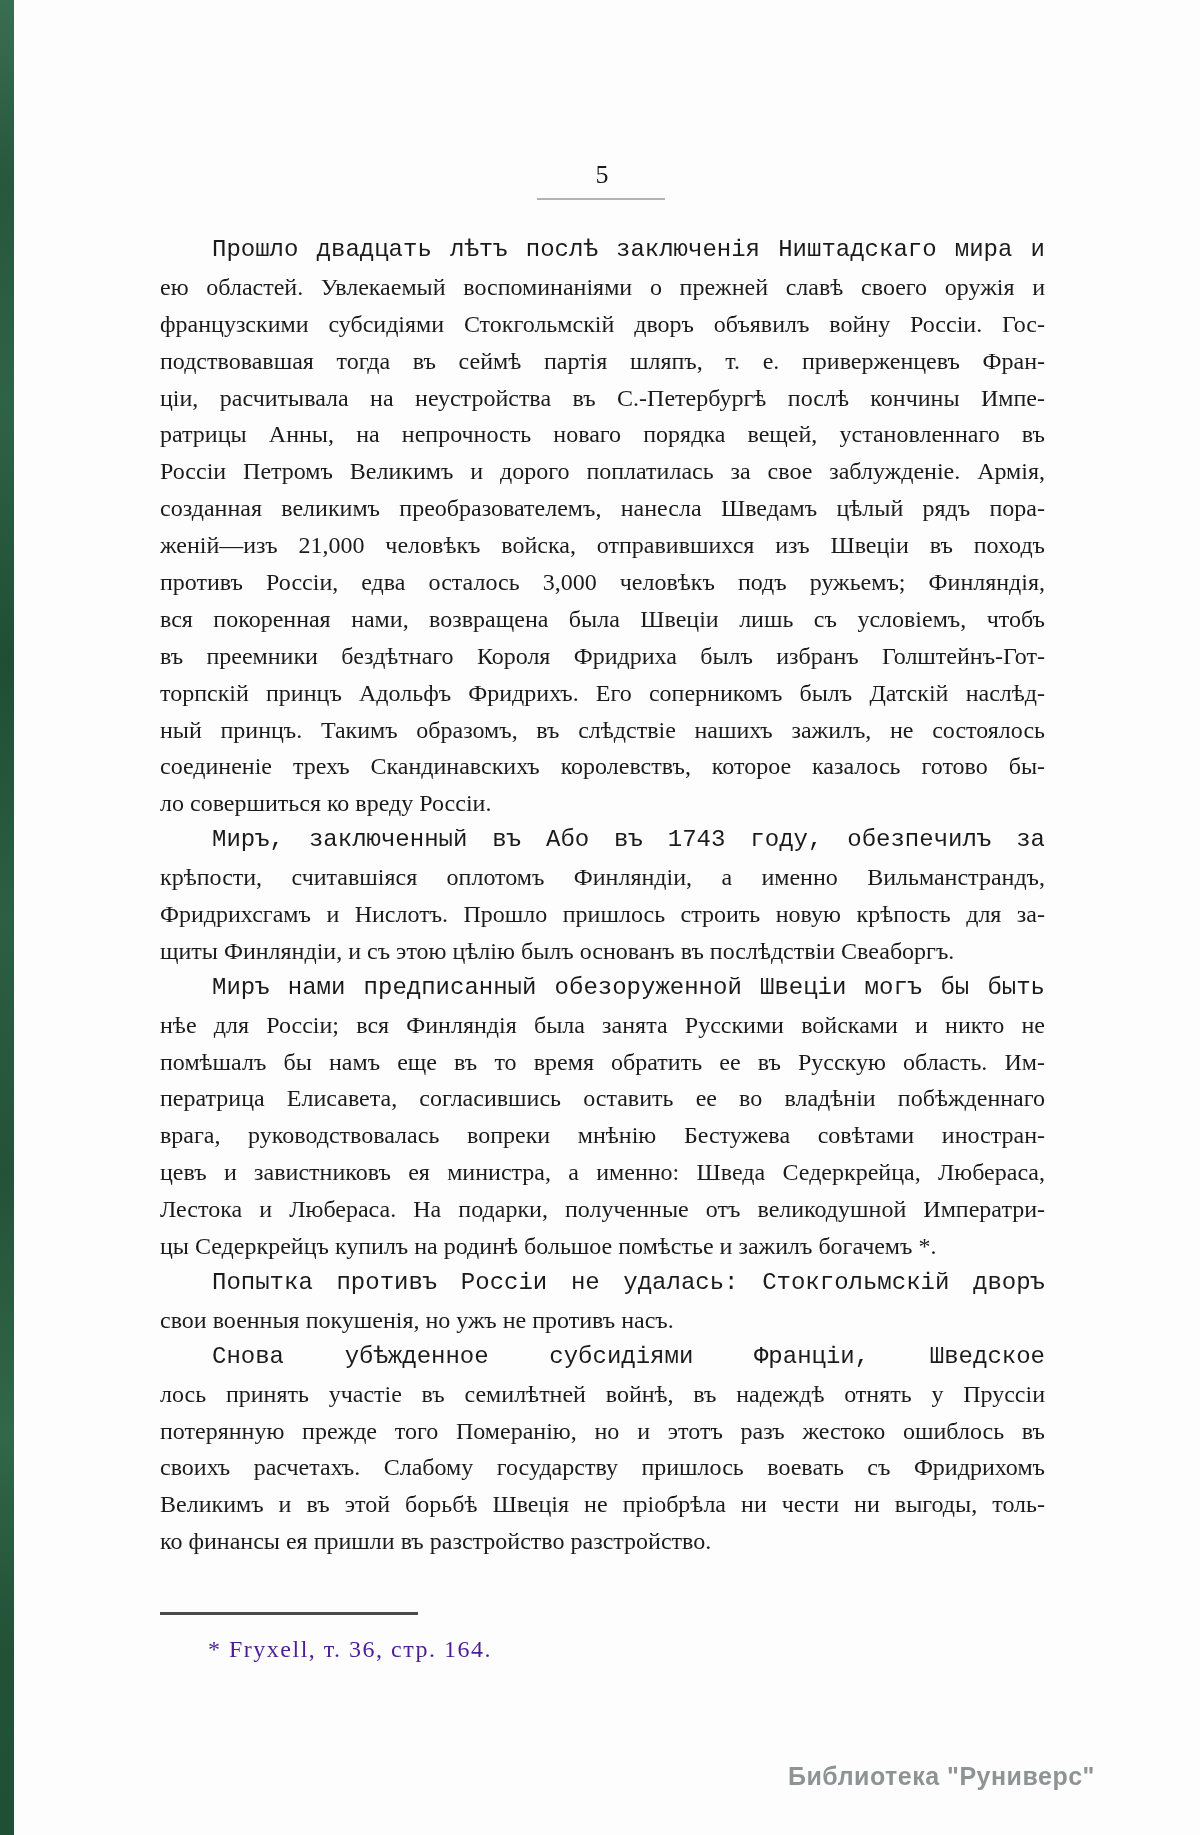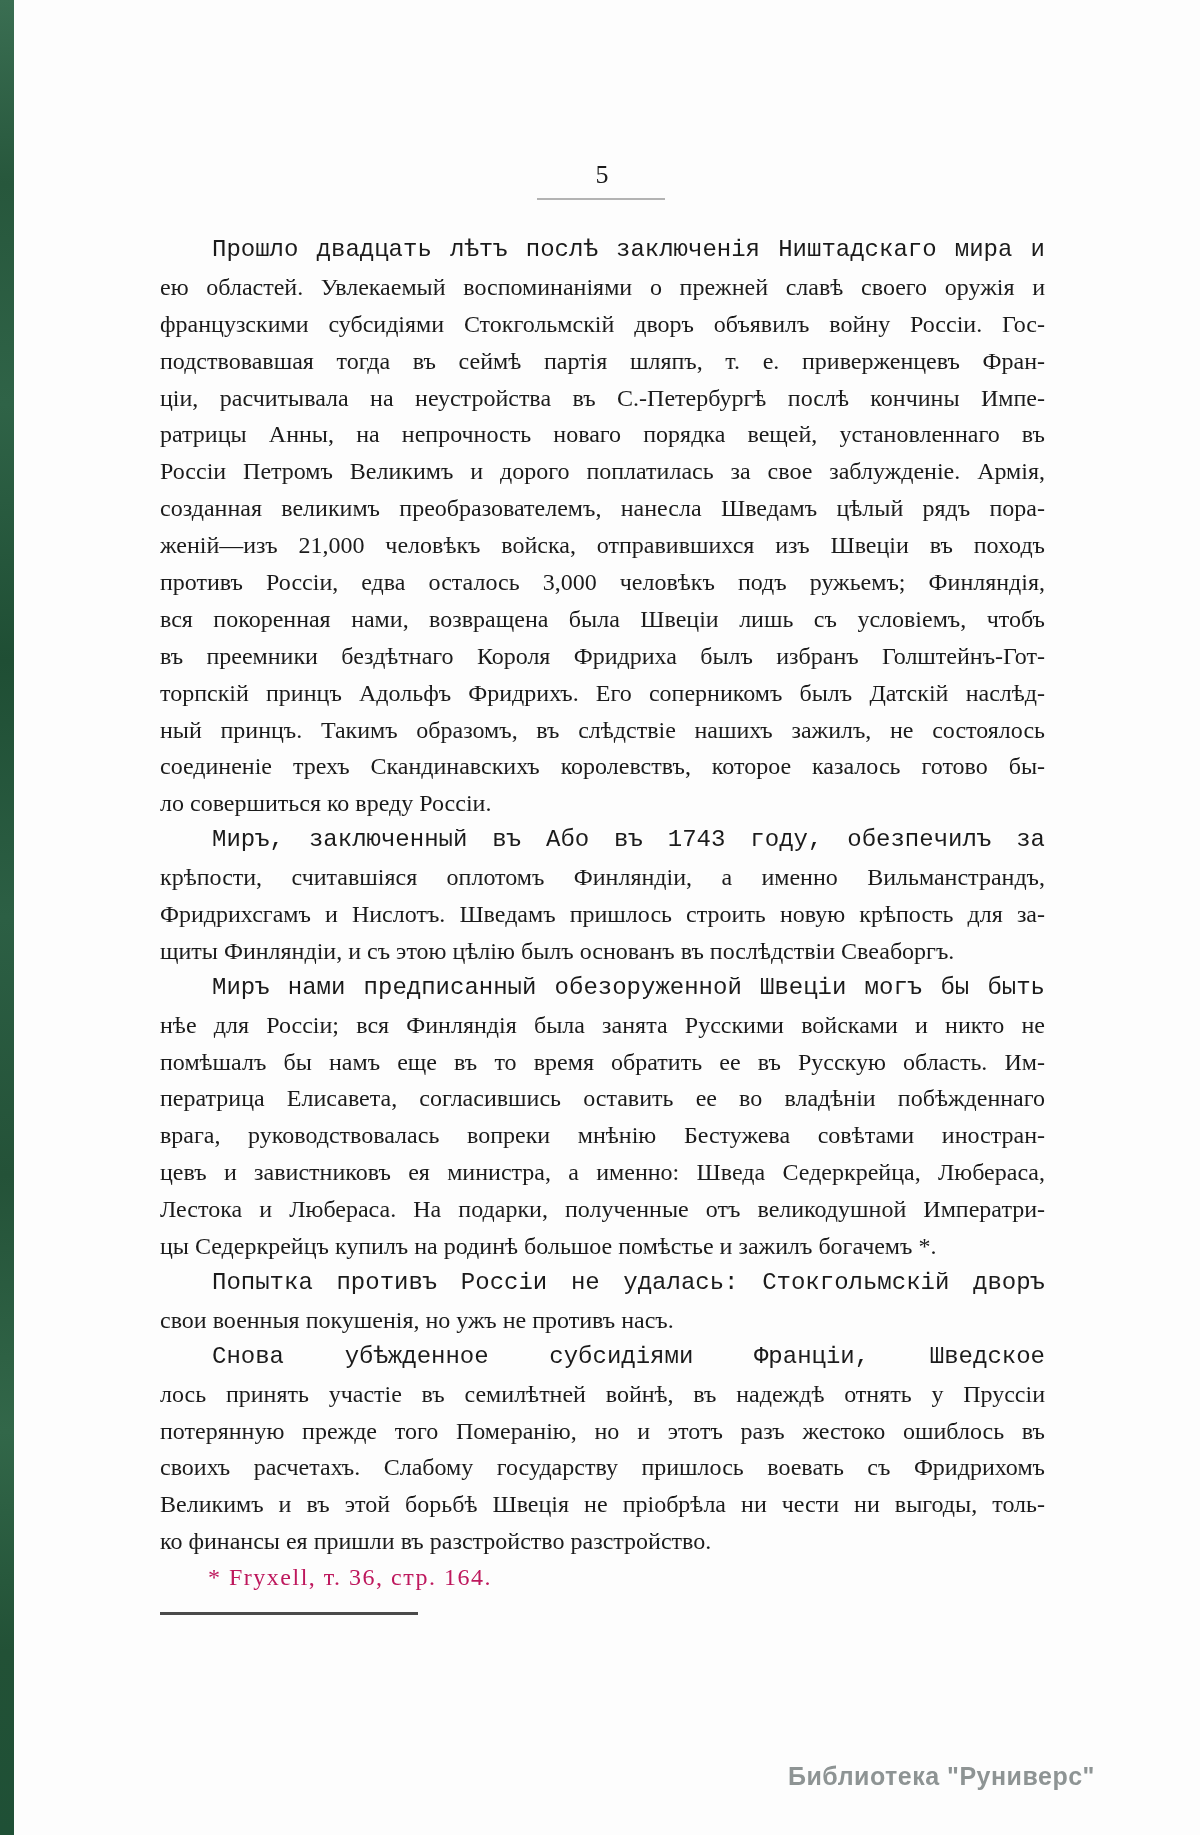--- a/index.html
+++ b/index.html
@@ -116,7 +116,7 @@
       <div class="line plast">ло совершиться ко вреду Россіи.</div>
       <div class="line first">Миръ, заключенный въ Або въ 1743 году, обезпечилъ за Россіею три</div>
       <div class="line">крѣпости, считавшіяся оплотомъ Финляндіи, а именно Вильманстрандъ,</div>
-      <div class="line">Фридрихсгамъ и Нислотъ. Шведамъ пришлось строить новую крѣпость для за-</div>
+      <div class="line">Фридрихсгамъ и Нислотъ. Прошло пришлось строить новую крѣпость для за-</div>
       <div class="line plast">щиты Финляндіи, и съ этою цѣлію былъ основанъ въ послѣдствіи Свеаборгъ.</div>
       <div class="line first">Миръ нами предписанный обезоруженной Швеціи могъ бы быть выгод-</div>
       <div class="line">нѣе для Россіи; вся Финляндія была занята Русскими войсками и никто не</div>

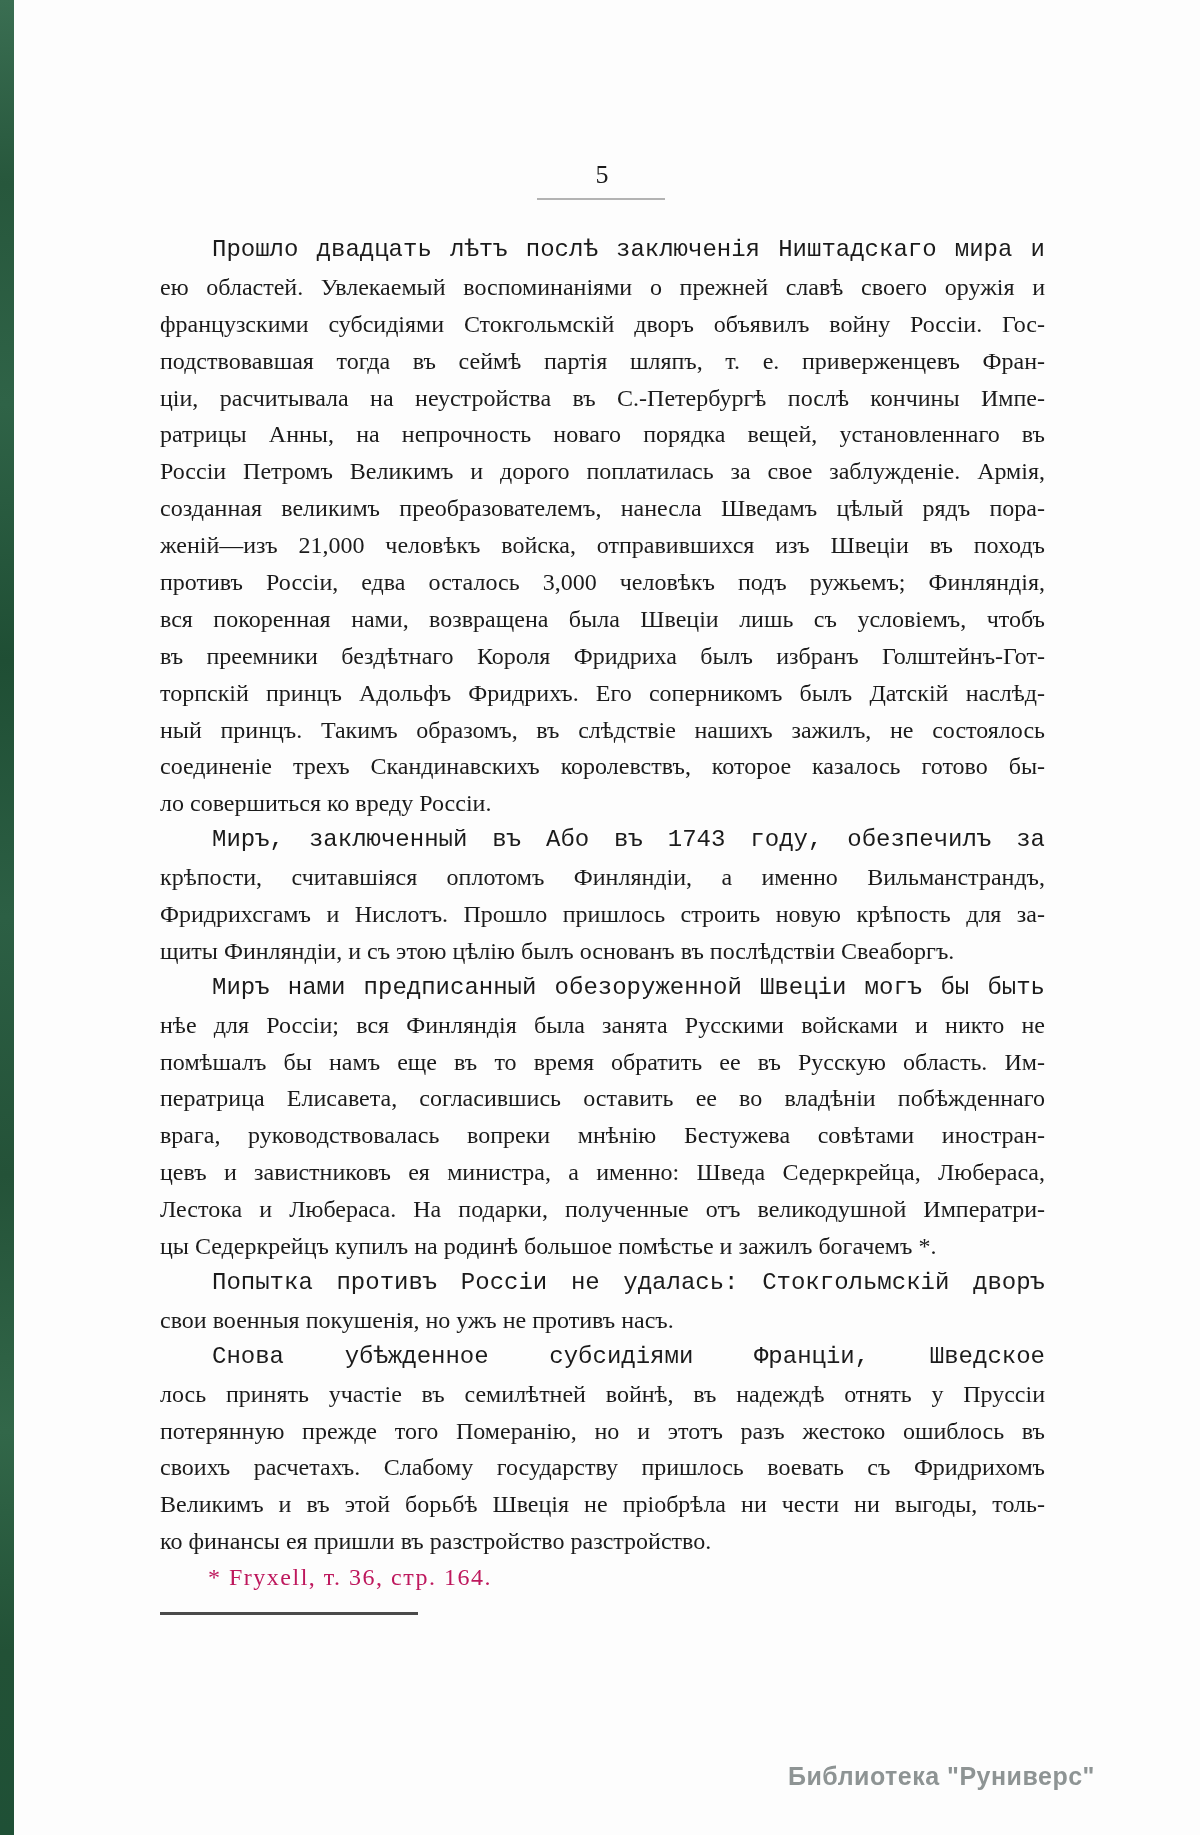--- a/index.html
+++ b/index.html
@@ -70,10 +70,10 @@
   .footnote {
     position: absolute;
     left: 208px;
-    top: 1564px;
+    top: 1636px;
     font-size: 24px;
     letter-spacing: 1.5px;
-    color: #be185d;
+    color: #4c1d95;
   }
   .watermark {
     position: absolute;

